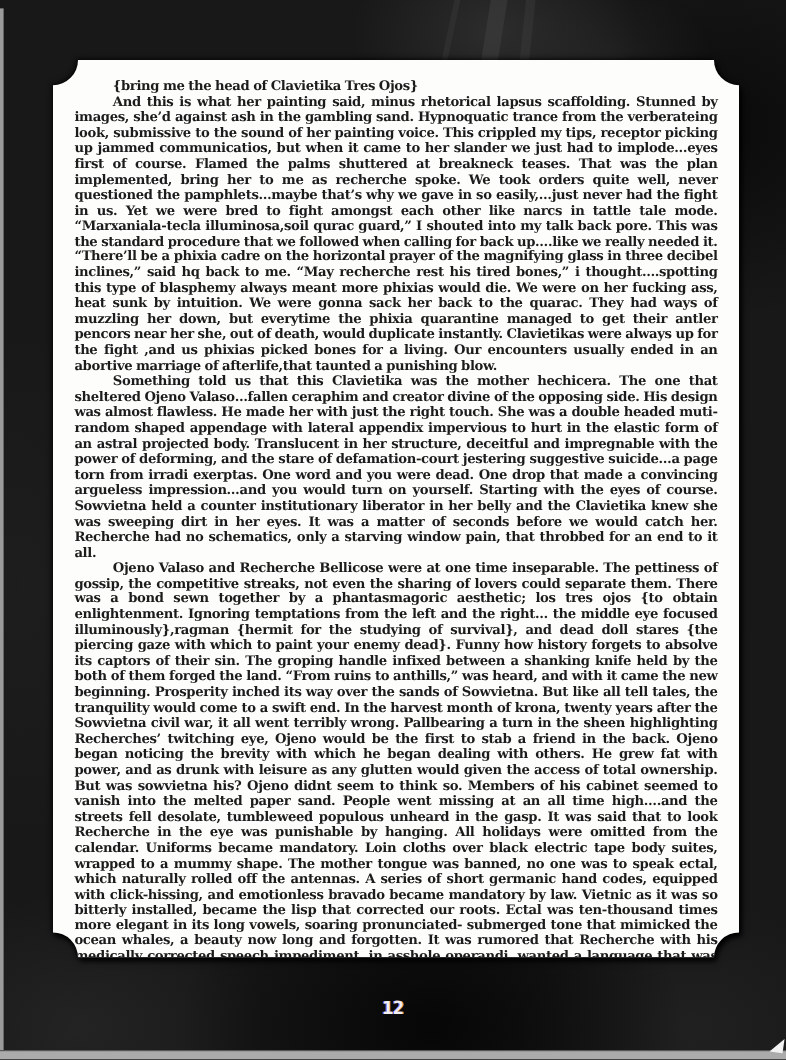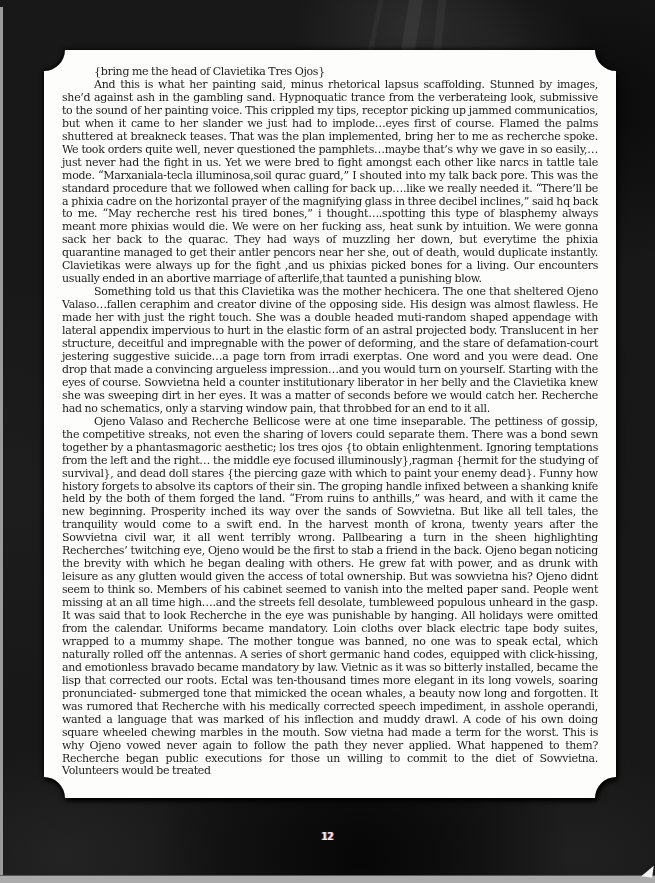--- a/index.html
+++ b/index.html
@@ -44,7 +44,7 @@
   .page{
     width:572px;height:748px;background:#fdfdfb;box-sizing:border-box;
     clip-path:path("M 21 0 L 551 0 A 21 21 0 0 0 572 21 L 572 727 A 21 21 0 0 0 551 748 L 21 748 A 21 21 0 0 0 0 727 L 0 21 A 21 21 0 0 0 21 0 Z");
-    padding:16px 18px 22px 18px;overflow:hidden;
+    padding:16px 18px 22px 18px;overflow:hidden;font-weight:bold;
   }
   .page p{
     margin:0;color:#1c1c1c;

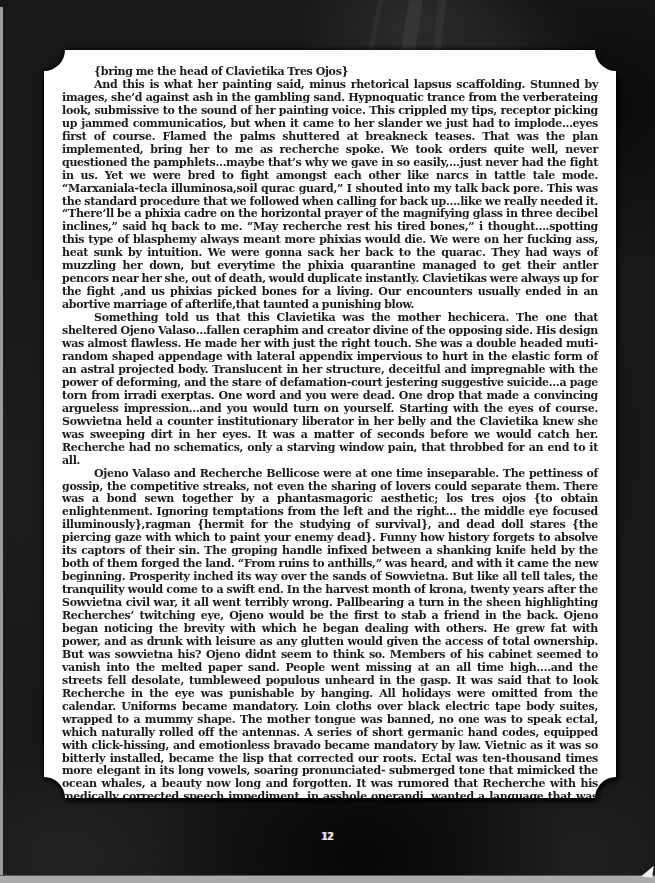--- a/index.html
+++ b/index.html
@@ -54,7 +54,7 @@
 
   .page-number{
     position:absolute;left:0;top:831px;width:655px;text-align:center;
-    font-family:"DejaVu Sans Mono", monospace;font-size:10px;font-weight:bold;
+    font-family:"DejaVu Sans Mono", monospace;font-size:15px;font-weight:bold;
     color:#efefef;text-shadow:-1px 0 0 #5a6cff, 1px 0 0 #ff9a3c;
   }
 </style>

